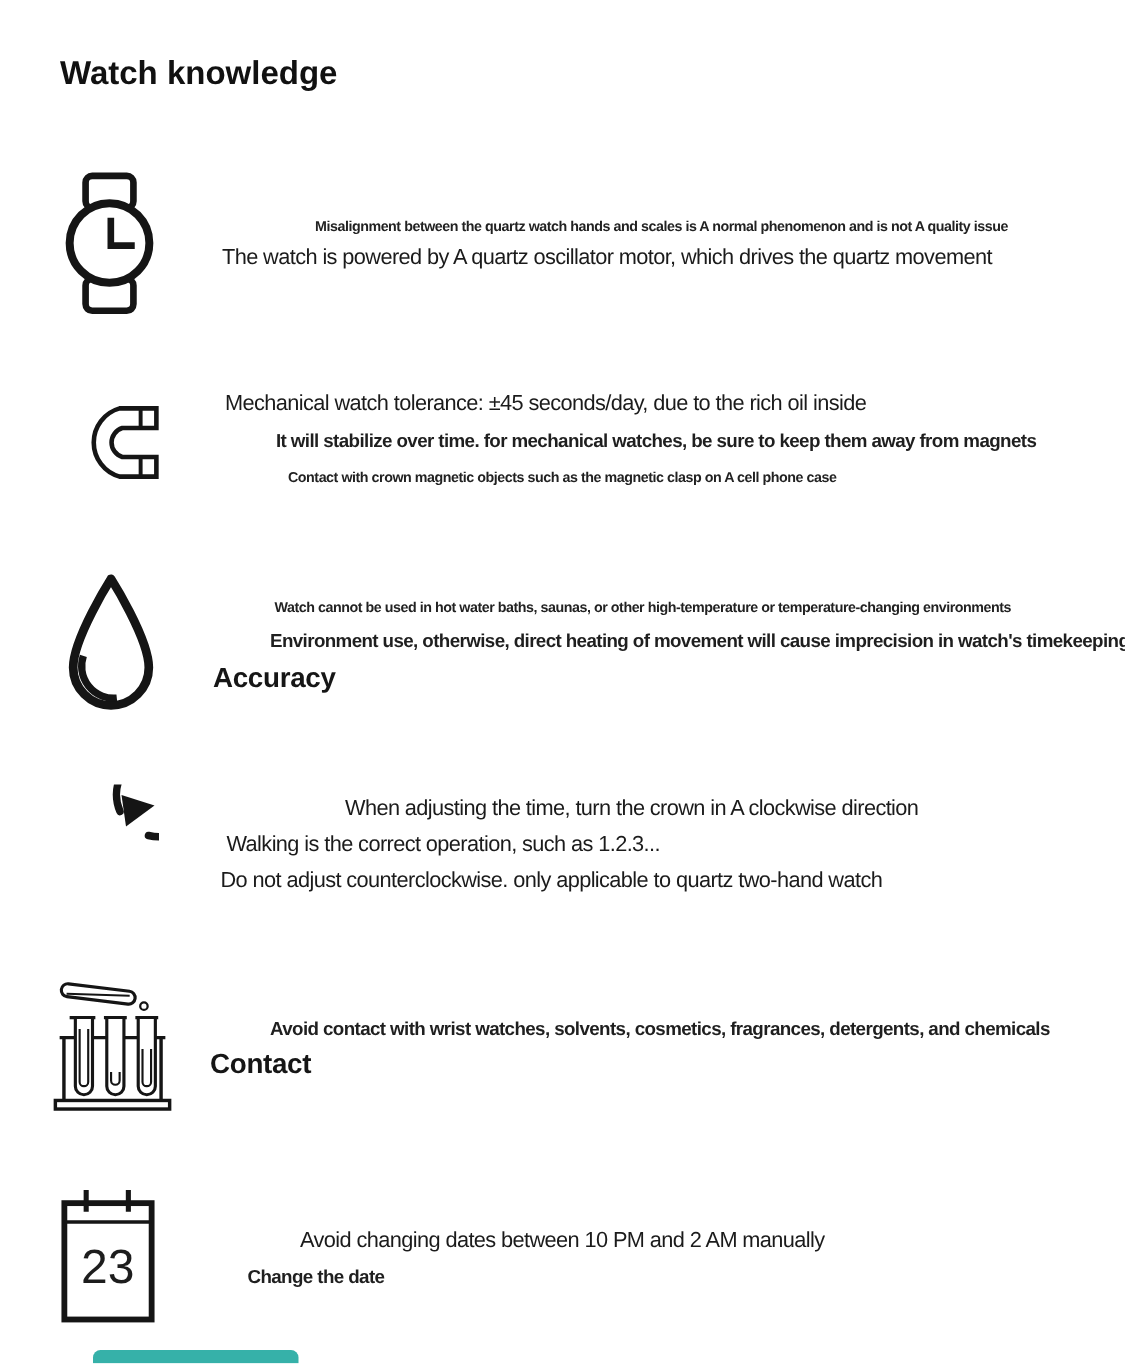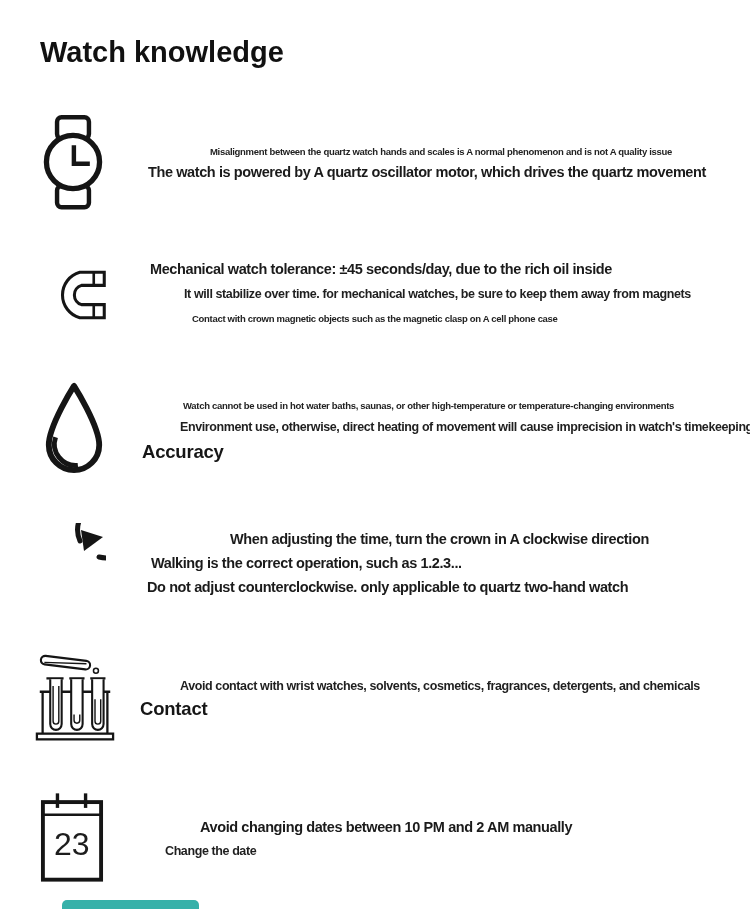--- a/index.html
+++ b/index.html
@@ -8,7 +8,7 @@
     font-family:"Liberation Sans",sans-serif;color:#1a1a1a;overflow:hidden;
   }
   .abs{position:absolute;white-space:nowrap;line-height:1;}
-  .title{font-size:29px;font-weight:bold;color:#111;}
+  .title{font-size:22px;font-weight:bold;color:#111;}
   .t-sm{font-size:9.5px;font-weight:bold;letter-spacing:-0.3px;color:#222;padding-left:44px;}
   .t-md{font-size:12.5px;font-weight:bold;letter-spacing:-0.4px;color:#1f1f1f;padding-left:28px;}
   .t-lg{font-size:14.5px;font-weight:bold;letter-spacing:-0.4px;color:#1b1b1b;}

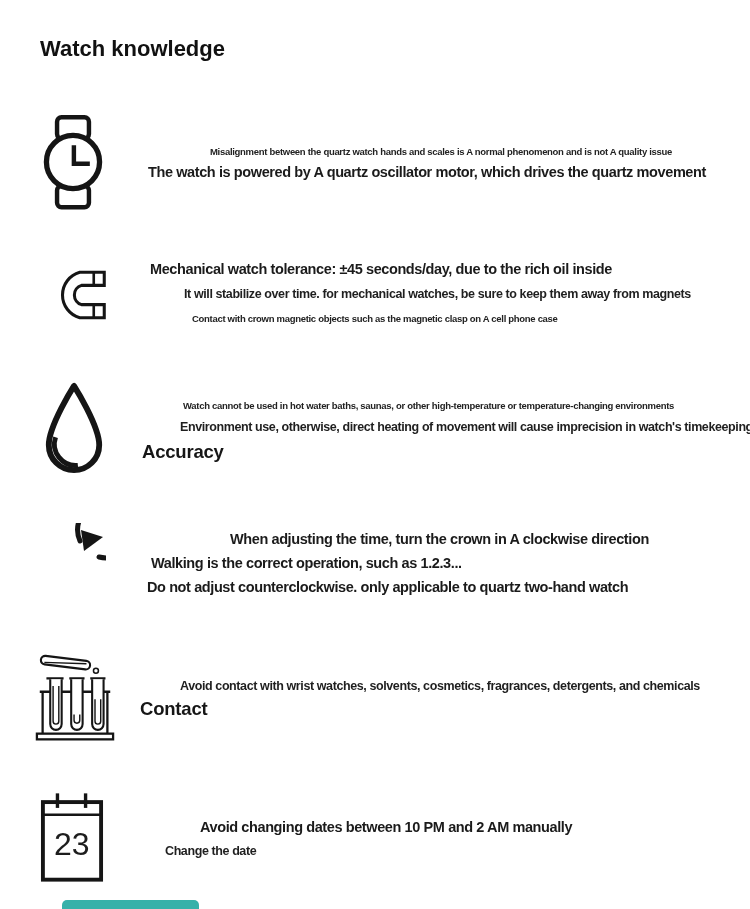--- a/index.html
+++ b/index.html
@@ -11,7 +11,7 @@
   .title{font-size:22px;font-weight:bold;color:#111;}
   .t-sm{font-size:9.5px;font-weight:bold;letter-spacing:-0.3px;color:#222;padding-left:44px;}
   .t-md{font-size:12.5px;font-weight:bold;letter-spacing:-0.4px;color:#1f1f1f;padding-left:28px;}
-  .t-lg{font-size:14.5px;font-weight:bold;letter-spacing:-0.4px;color:#1b1b1b;}
+  .t-lg{font-size:14.5px;font-weight:normal;letter-spacing:-0.4px;color:#1b1b1b;}
   .t-xl{font-size:18.5px;font-weight:bold;letter-spacing:-0.2px;color:#161616;}
   .icon-box{position:absolute;}
   .icon-box svg{display:block;width:100%;height:100%;}

